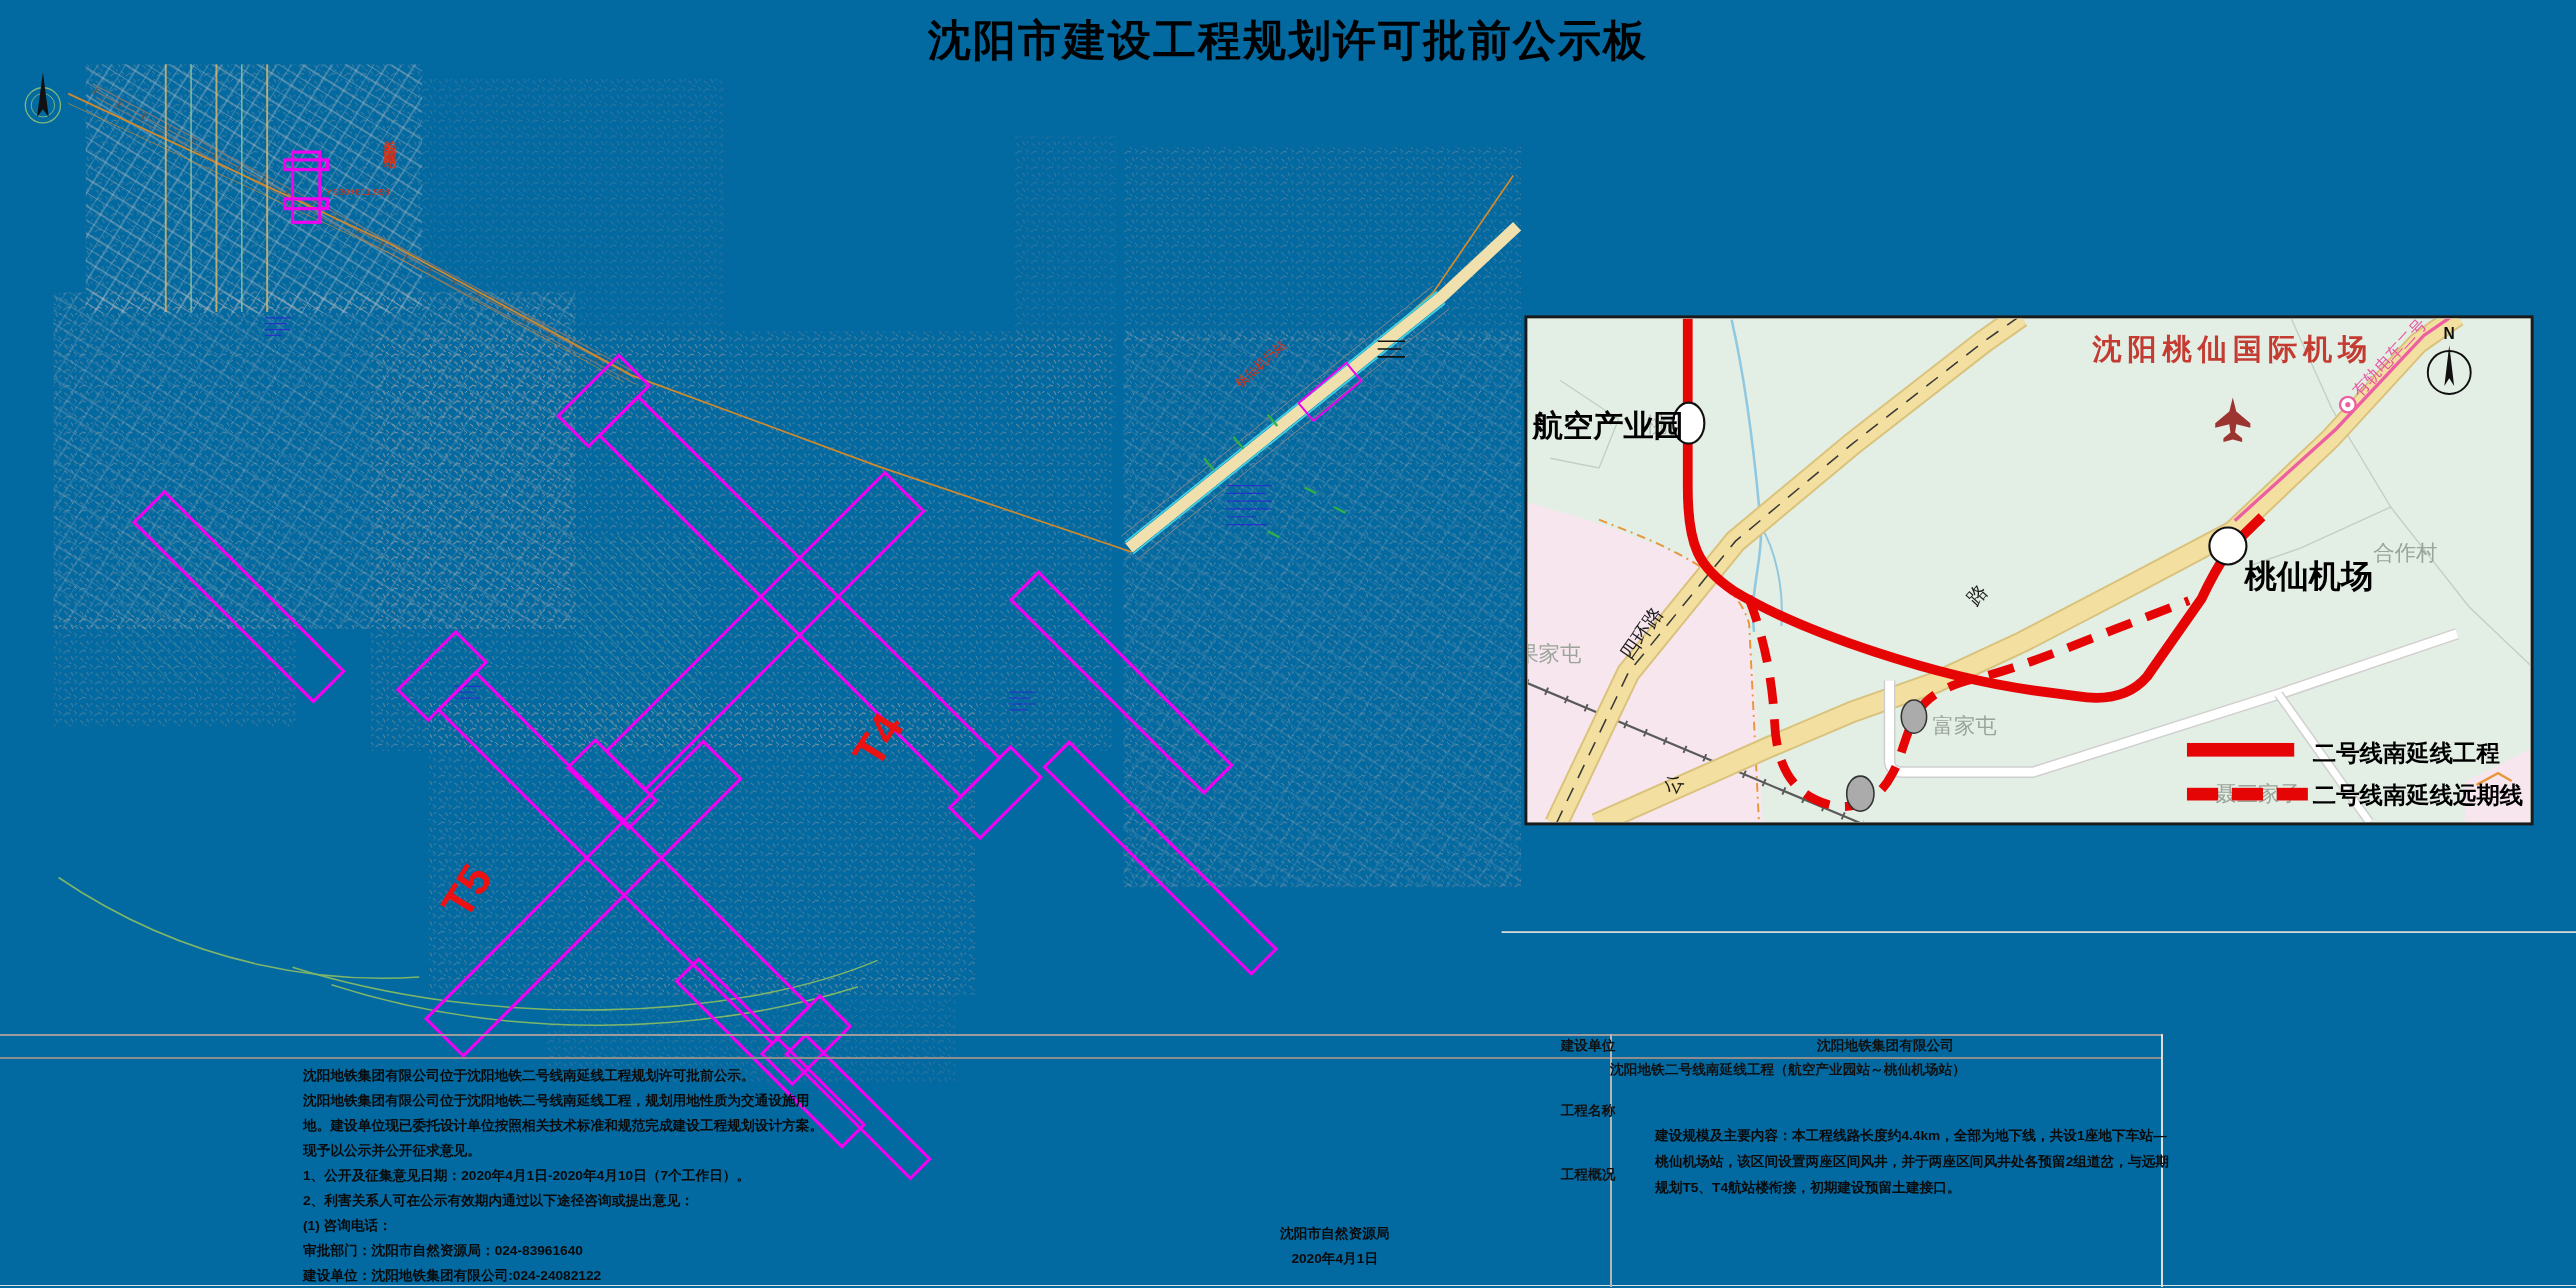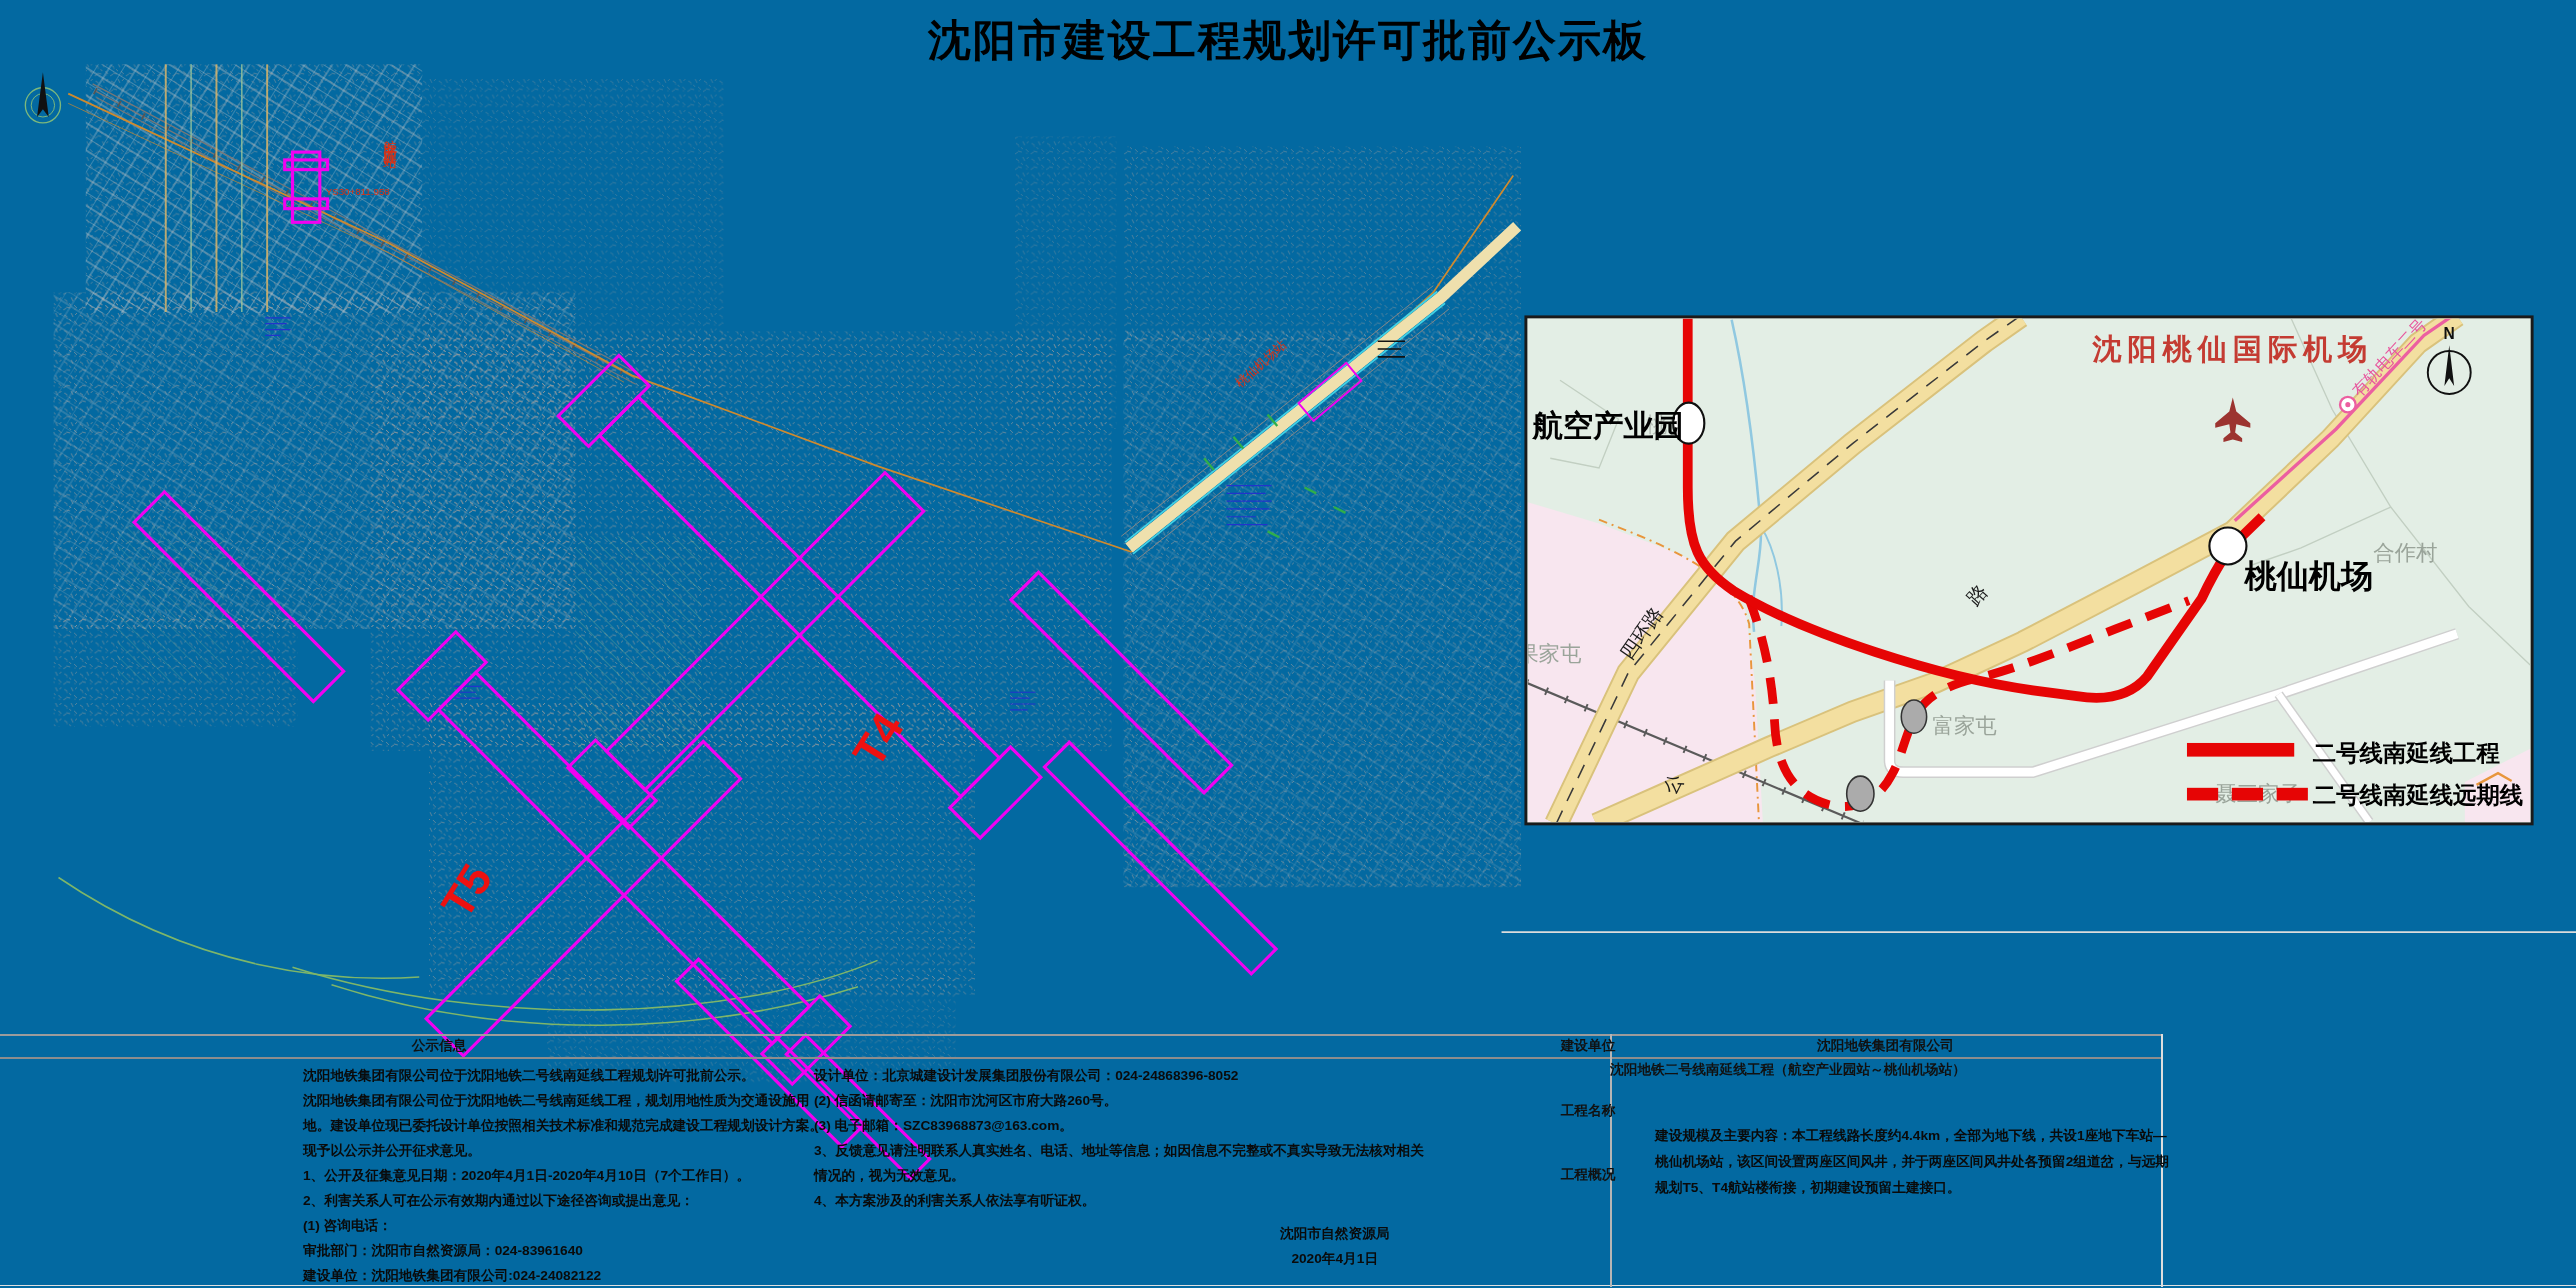--- a/index.html
+++ b/index.html
@@ -279,7 +279,6 @@
   <div class="hline" style="left:0;top:1057px;width:2162px;background:#8d8d8d;"></div>
   <div class="hline" style="left:0;top:1285px;width:2576px;height:1px;background:#e0e0e0;"></div>
 
-  <div class="abs notice-header">公示信息</div>
 
   <div class="abs left-block txt">
     <div>沈阳地铁集团有限公司位于沈阳地铁二号线南延线工程规划许可批前公示。</div>

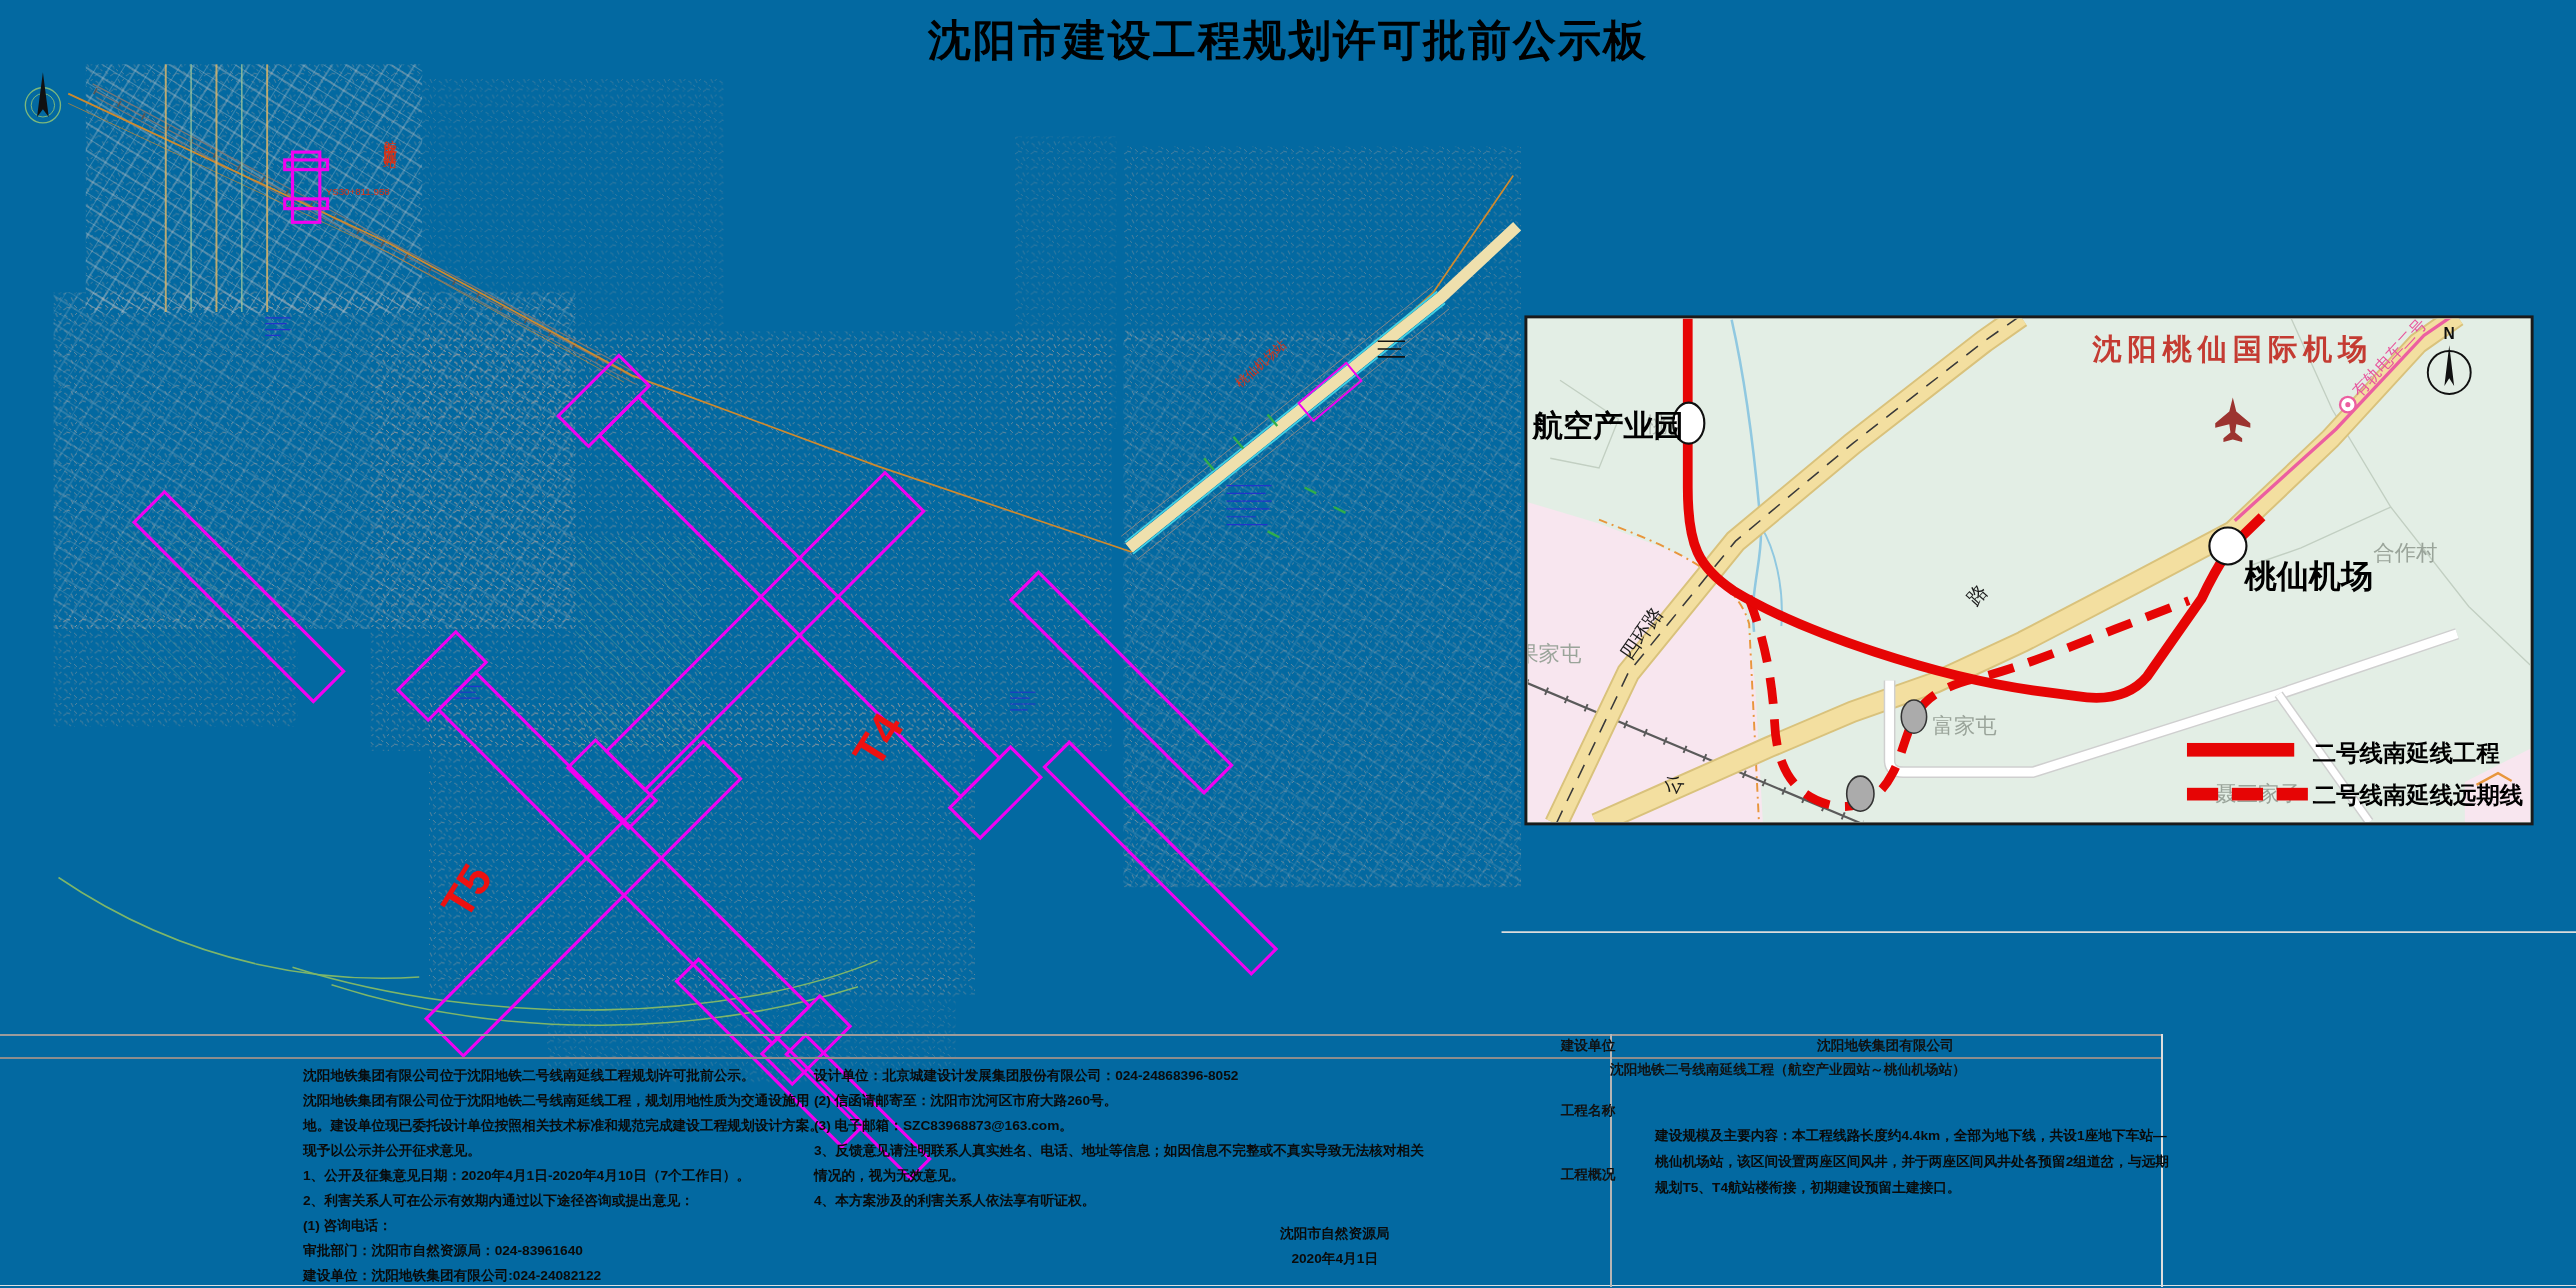--- a/index.html
+++ b/index.html
@@ -292,14 +292,6 @@
     <div>建设单位：沈阳地铁集团有限公司:024-24082122</div>
   </div>
 
-  <div class="abs mid-block txt">
-    <div>设计单位：北京城建设计发展集团股份有限公司：024-24868396-8052</div>
-    <div>(2) 信函请邮寄至：沈阳市沈河区市府大路260号。</div>
-    <div>(3) 电子邮箱：SZC83968873@163.com。</div>
-    <div>3、反馈意见请注明联系人真实姓名、电话、地址等信息；如因信息不完整或不真实导致无法核对相关</div>
-    <div>情况的，视为无效意见。</div>
-    <div>4、本方案涉及的利害关系人依法享有听证权。</div>
-  </div>
 
   <div class="abs sig-block txt">
     <div>沈阳市自然资源局</div>

